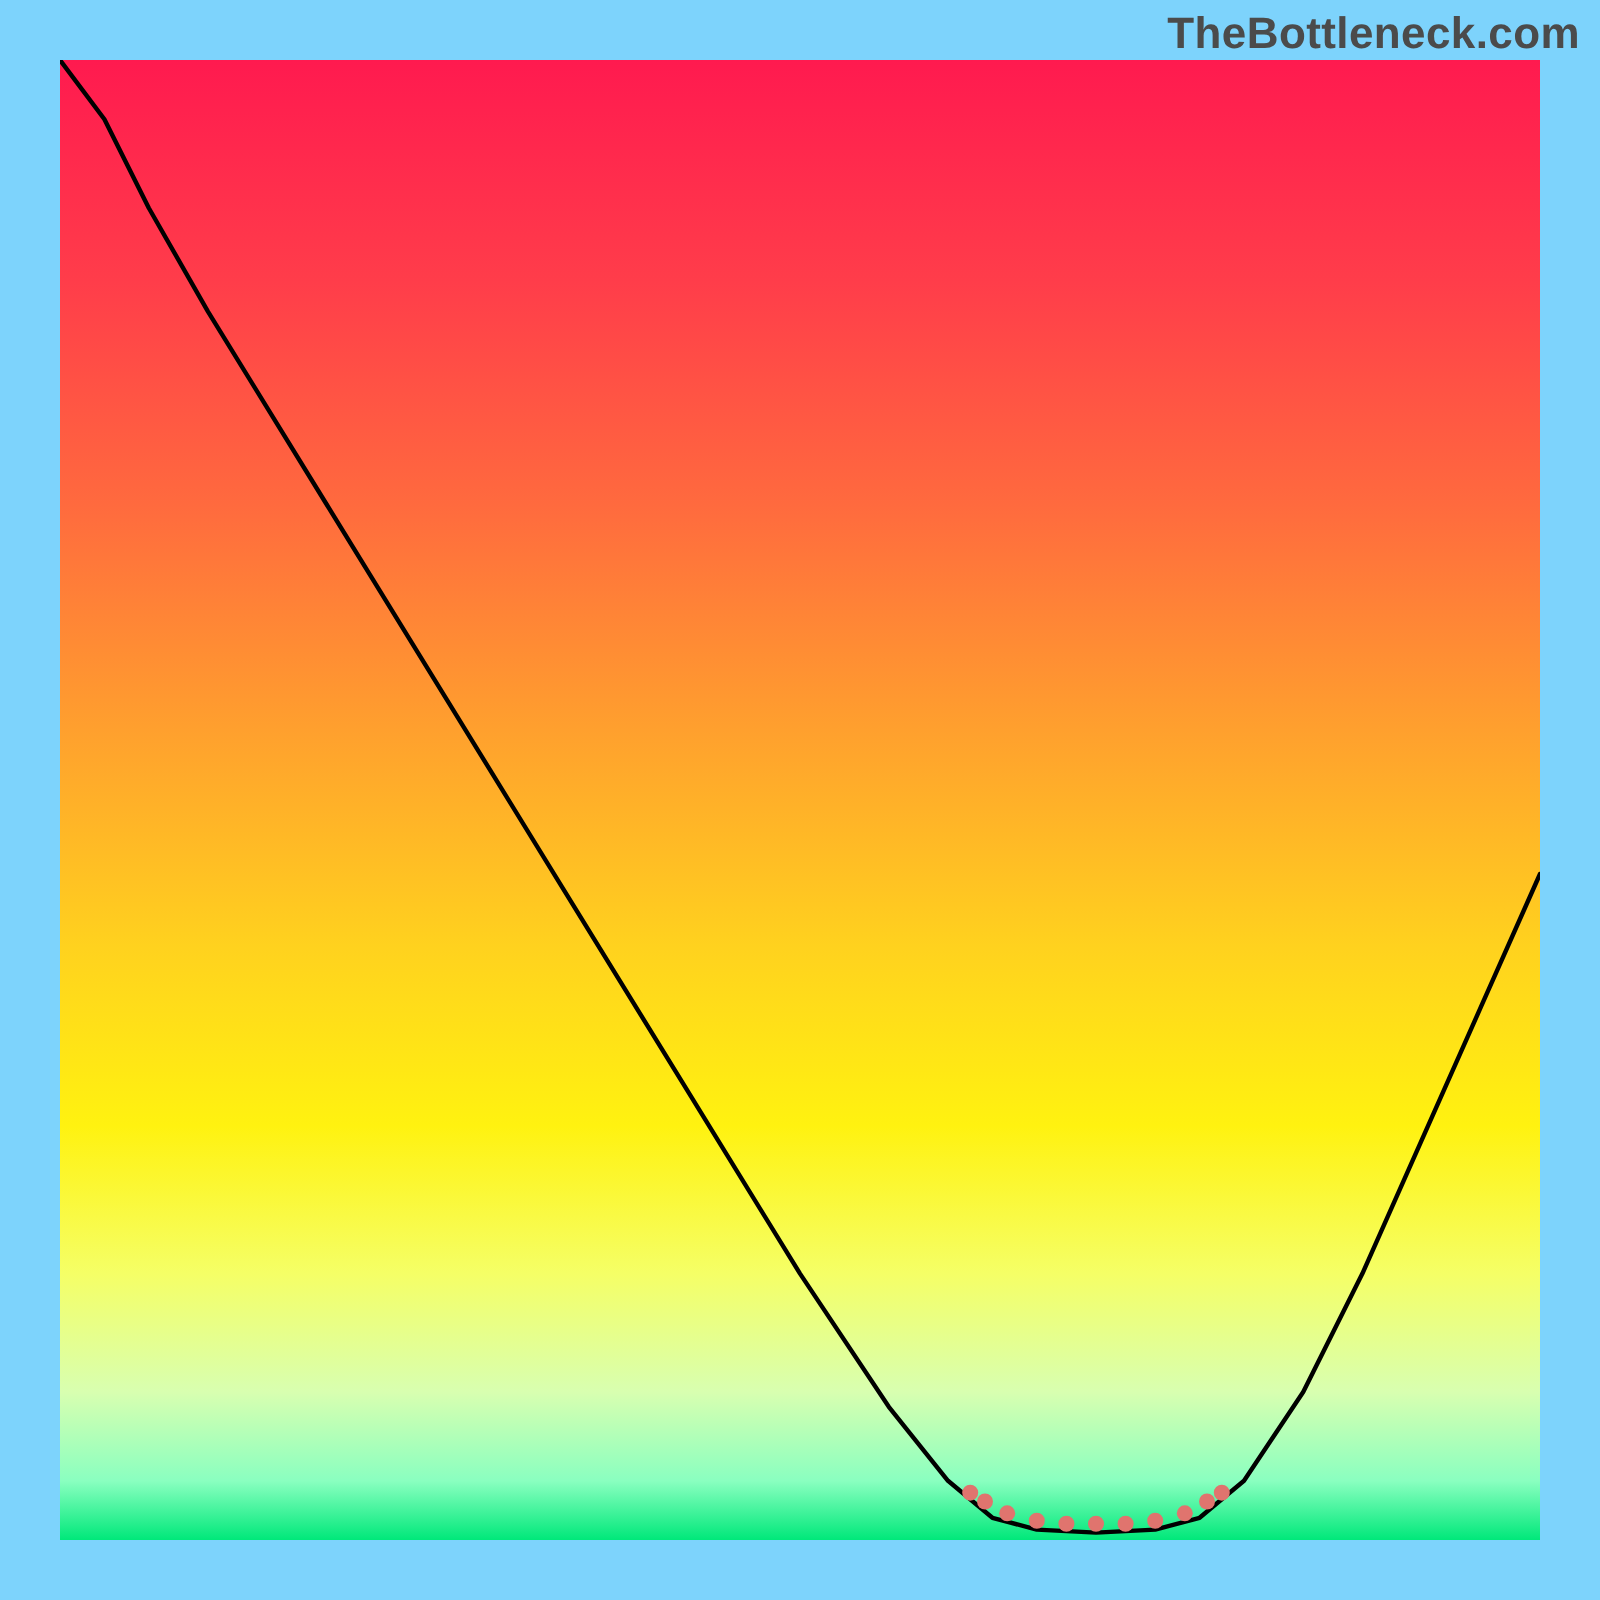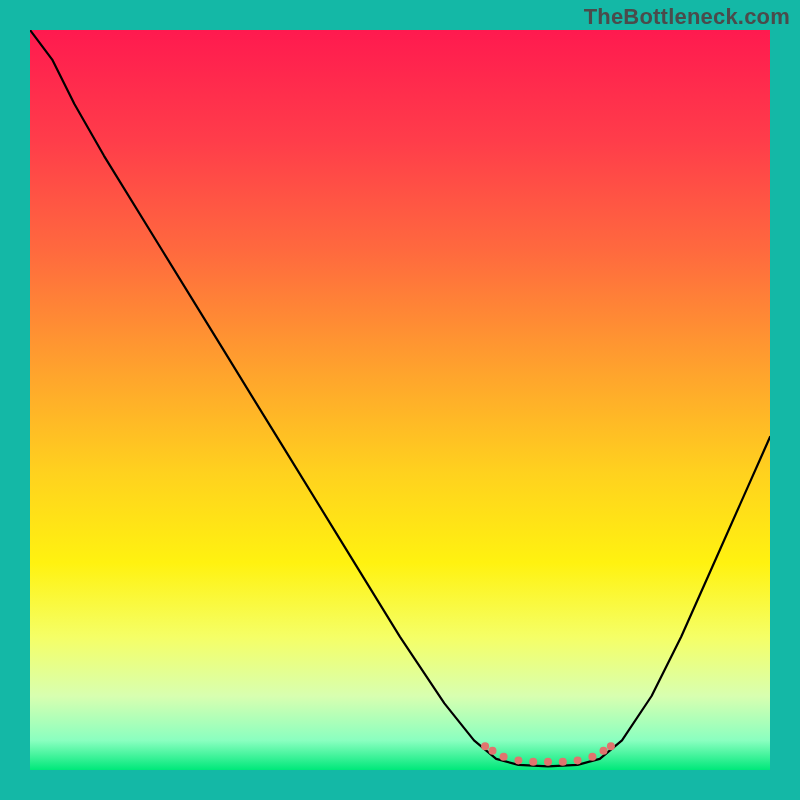--- a/index.html
+++ b/index.html
@@ -15,7 +15,7 @@
     position: relative;
     width: 800px;
     height: 800px;
-    background: #14b8a6;
+    background: #7dd3fc;
   }
   .watermark {
     position: absolute;

